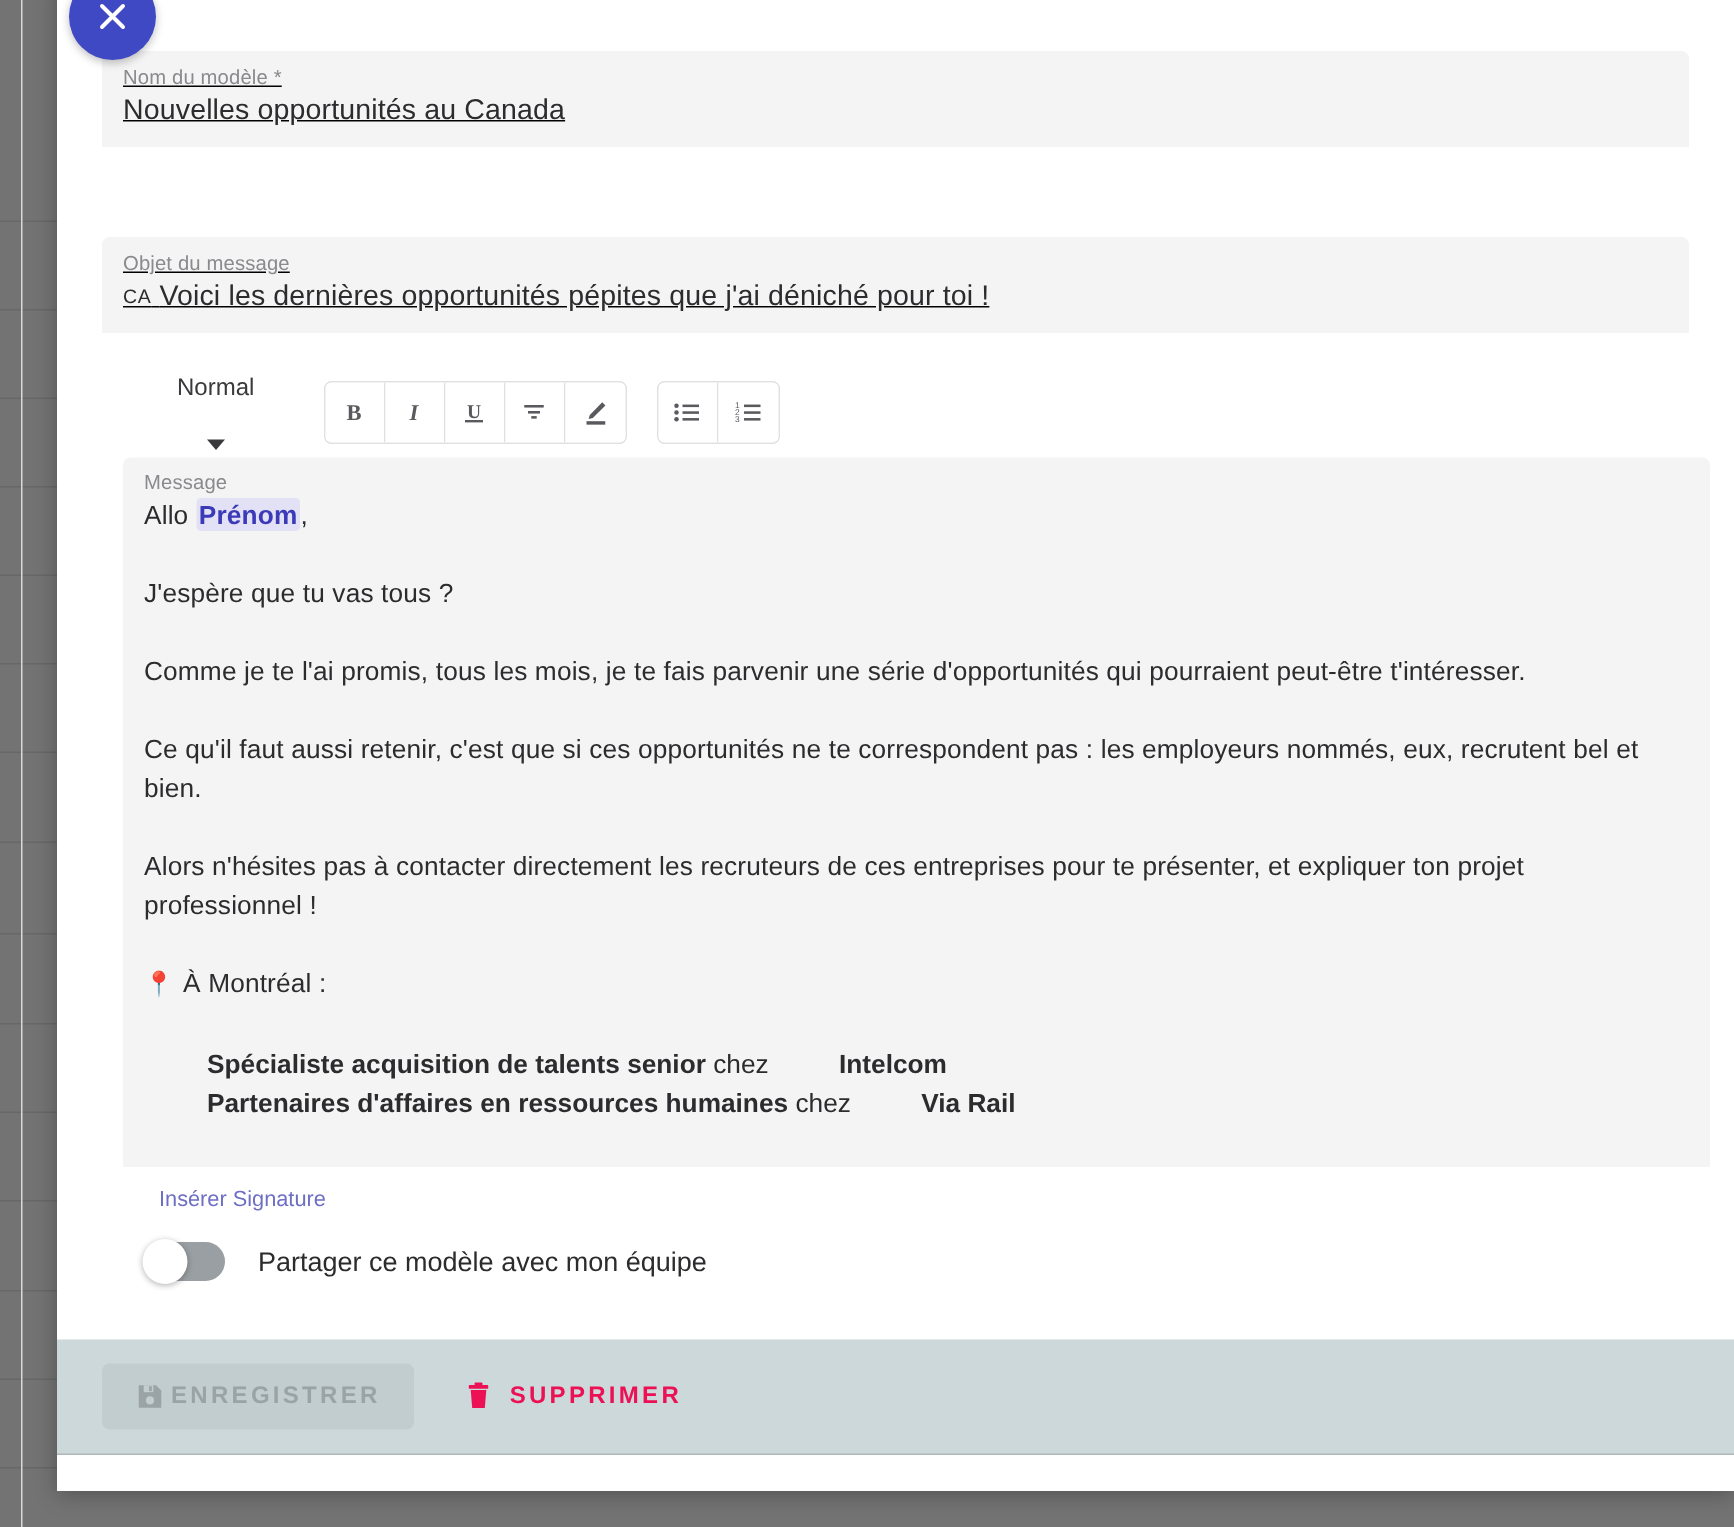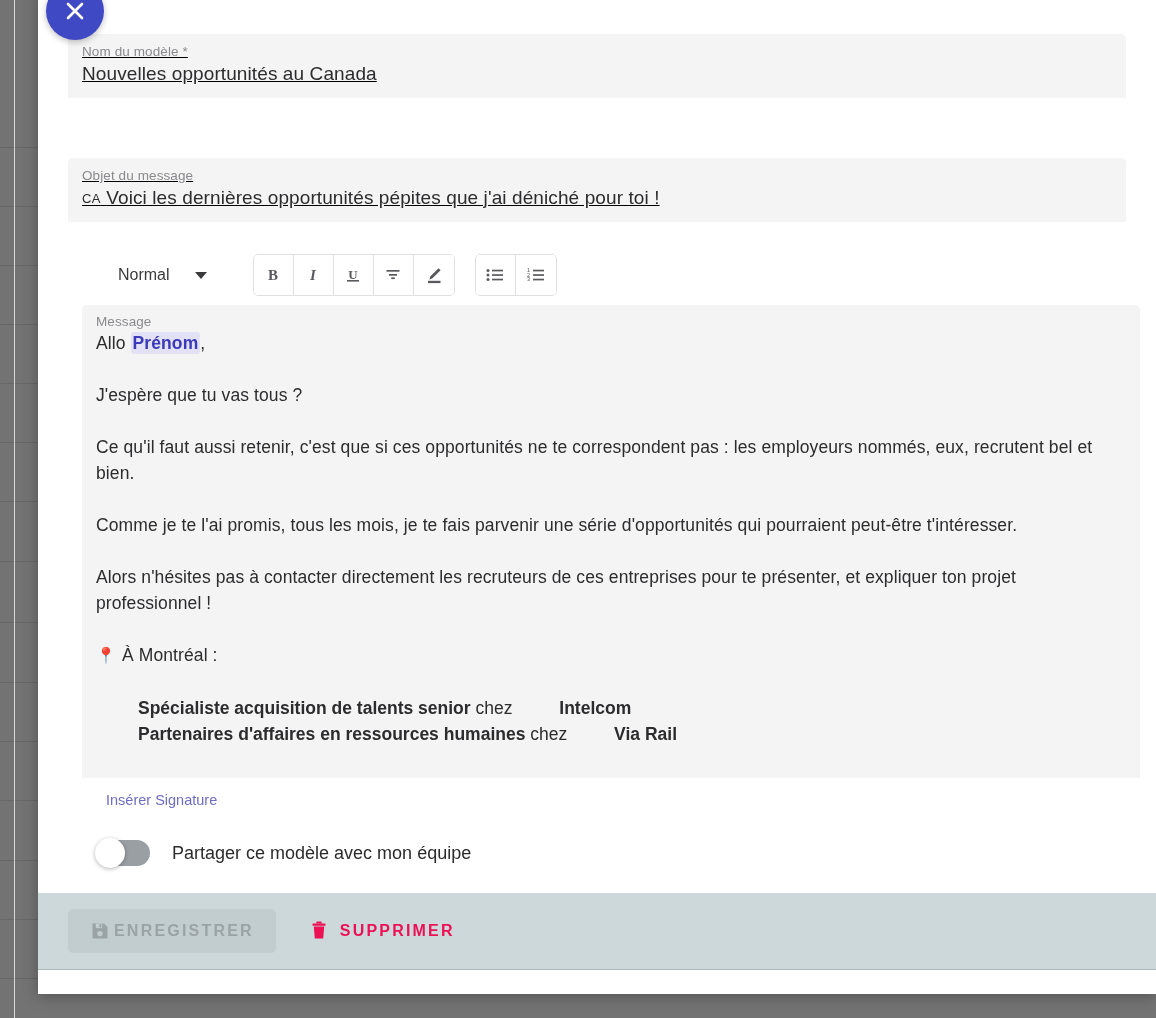--- a/index.html
+++ b/index.html
@@ -106,6 +106,7 @@
     font-size: 16px; color: #3a3a3c;
     cursor: pointer;
     padding: 3px 2px;
+    flex-direction: column;
   }
   .caret {
     width: 0; height: 0;

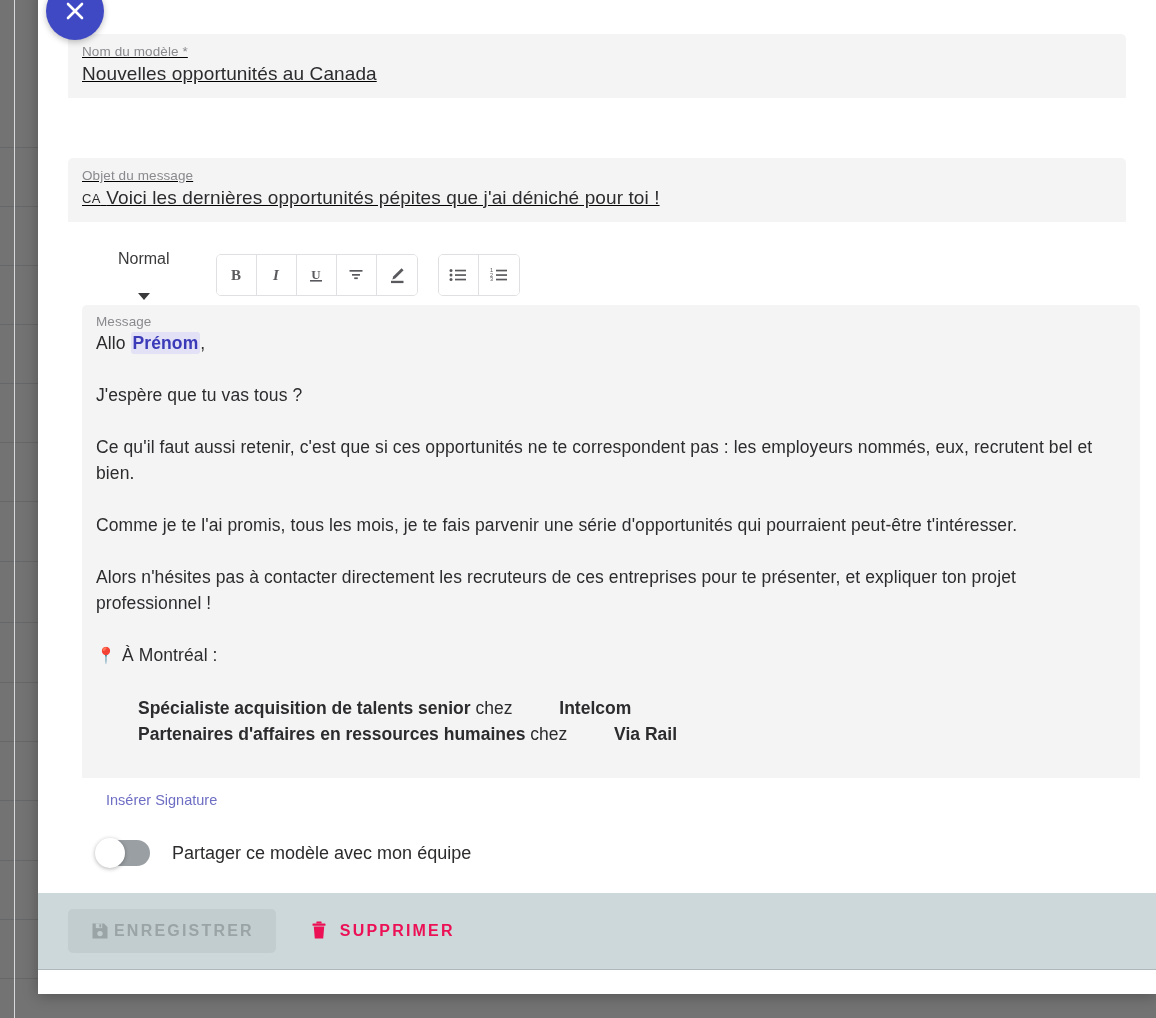--- a/index.html
+++ b/index.html
@@ -354,8 +354,8 @@
       </p>
 
       <p class="msg-p">J'espère que tu vas tous ?</p>
+      <p class="msg-p">Comme je te l'ai promis, tous les mois, je te fais parvenir une série d'opportunités qui pourraient peut-être t'intéresser.</p>
       <p class="msg-p">Ce qu'il faut aussi retenir, c'est que si ces opportunités ne te correspondent pas : les employeurs nommés, eux, recrutent bel et bien.</p>
-      <p class="msg-p">Comme je te l'ai promis, tous les mois, je te fais parvenir une série d'opportunités qui pourraient peut-être t'intéresser.</p>
       <p class="msg-p">Alors n'hésites pas à contacter directement les recruteurs de ces entreprises pour te présenter, et expliquer ton projet professionnel !</p>
 
       <p class="msg-p">

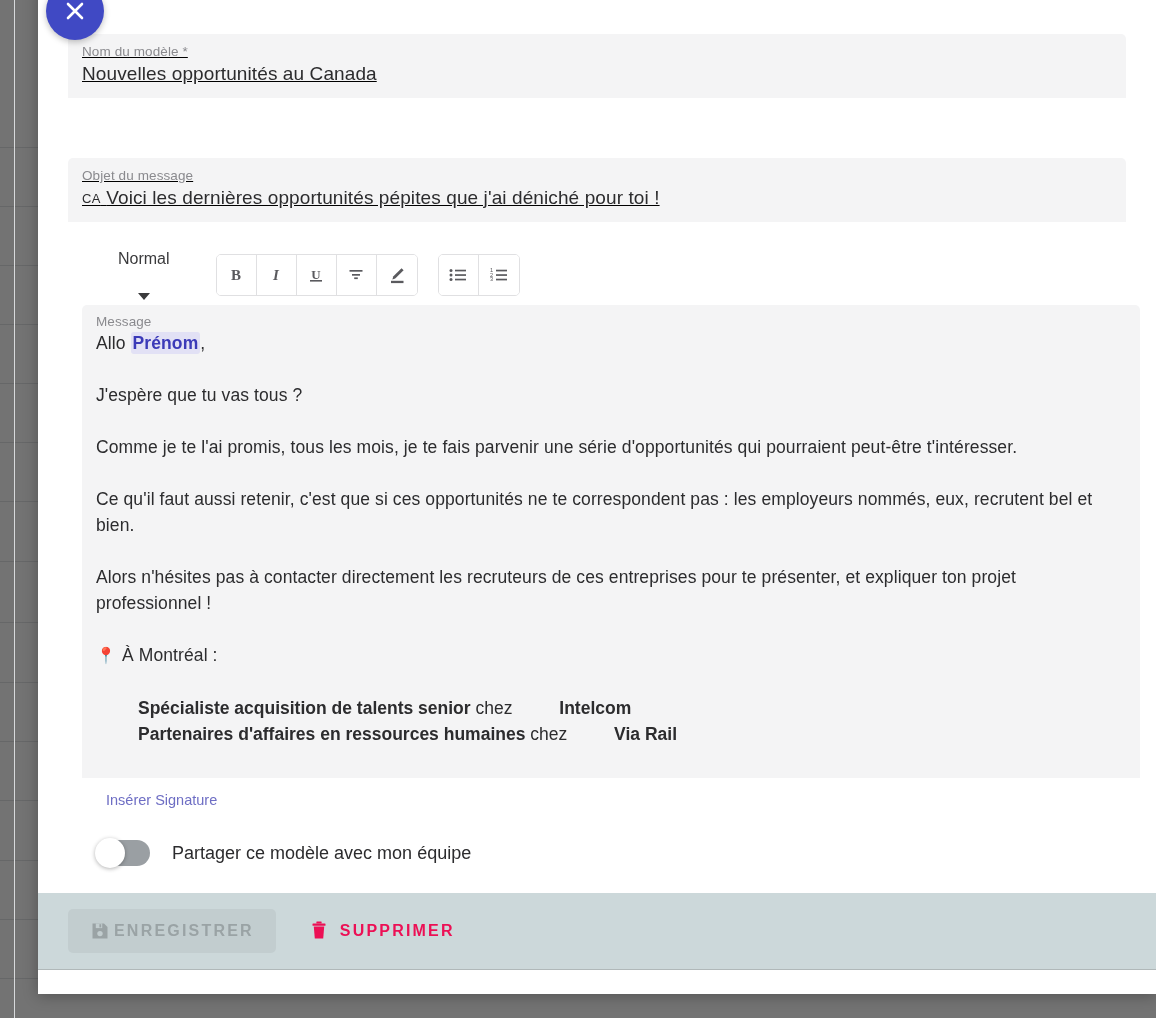--- a/index.html
+++ b/index.html
@@ -177,7 +177,7 @@
   #share-row {
     position: absolute;
     left: 30px; top: 828px;
-    display: flex; align-items: center; margin-top: 12px;
+    display: flex; align-items: center;
   }
   .toggle {
     position: relative;

